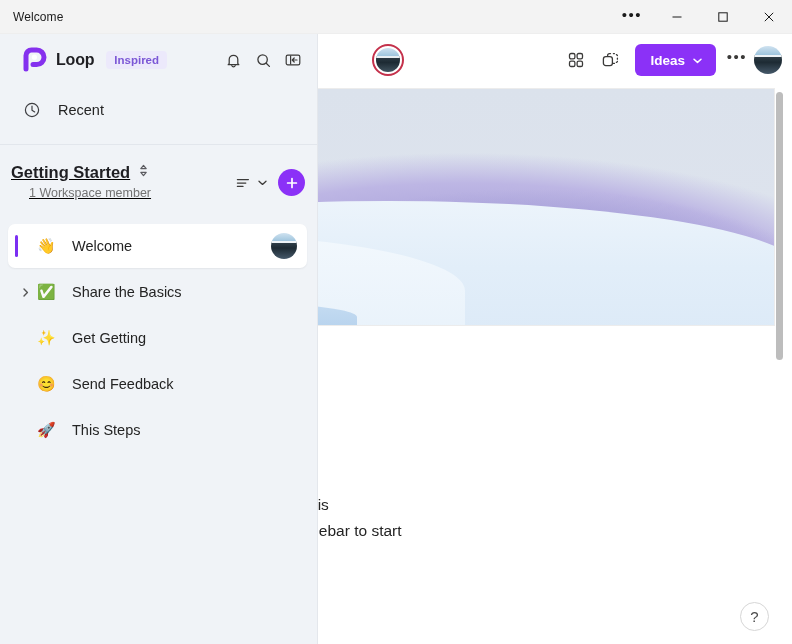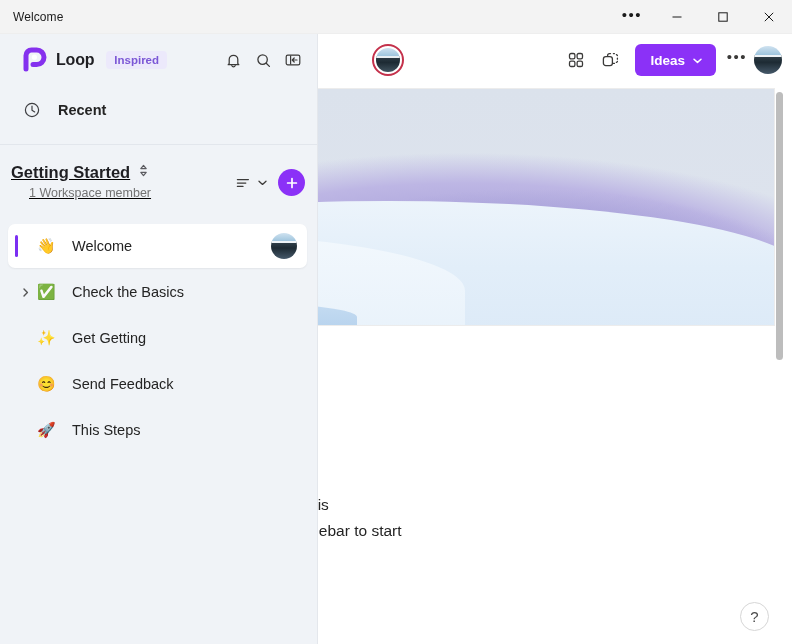--- a/index.html
+++ b/index.html
@@ -187,7 +187,7 @@
     color: #3b3a39; border-radius: 4px;
   }
 
-  .sb-nav { padding: 4px 0 10px 0; font-weight: bold; }
+  .sb-nav { padding: 4px 0 10px 0; }
   .sb-nav-item {
     height: 40px; display: flex; align-items: center; padding-left: 22px;
   }

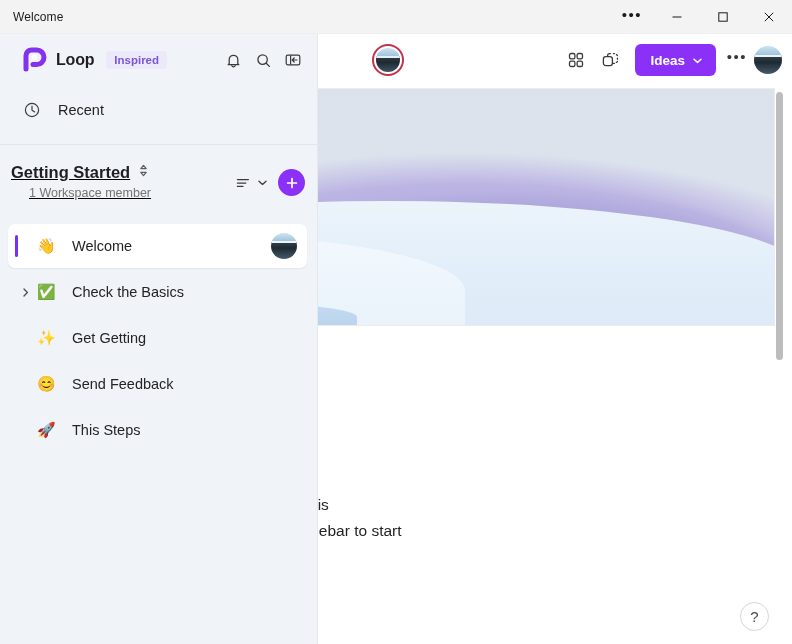--- a/index.html
+++ b/index.html
@@ -401,7 +401,7 @@
           </svg>
         </div>
         <div class="page-emoji">✅</div>
-        <div class="page-label">Check the Basics</div>
+        <div class="page-label">Share the Basics</div>
       </div>
 
       <div class="page-item">

